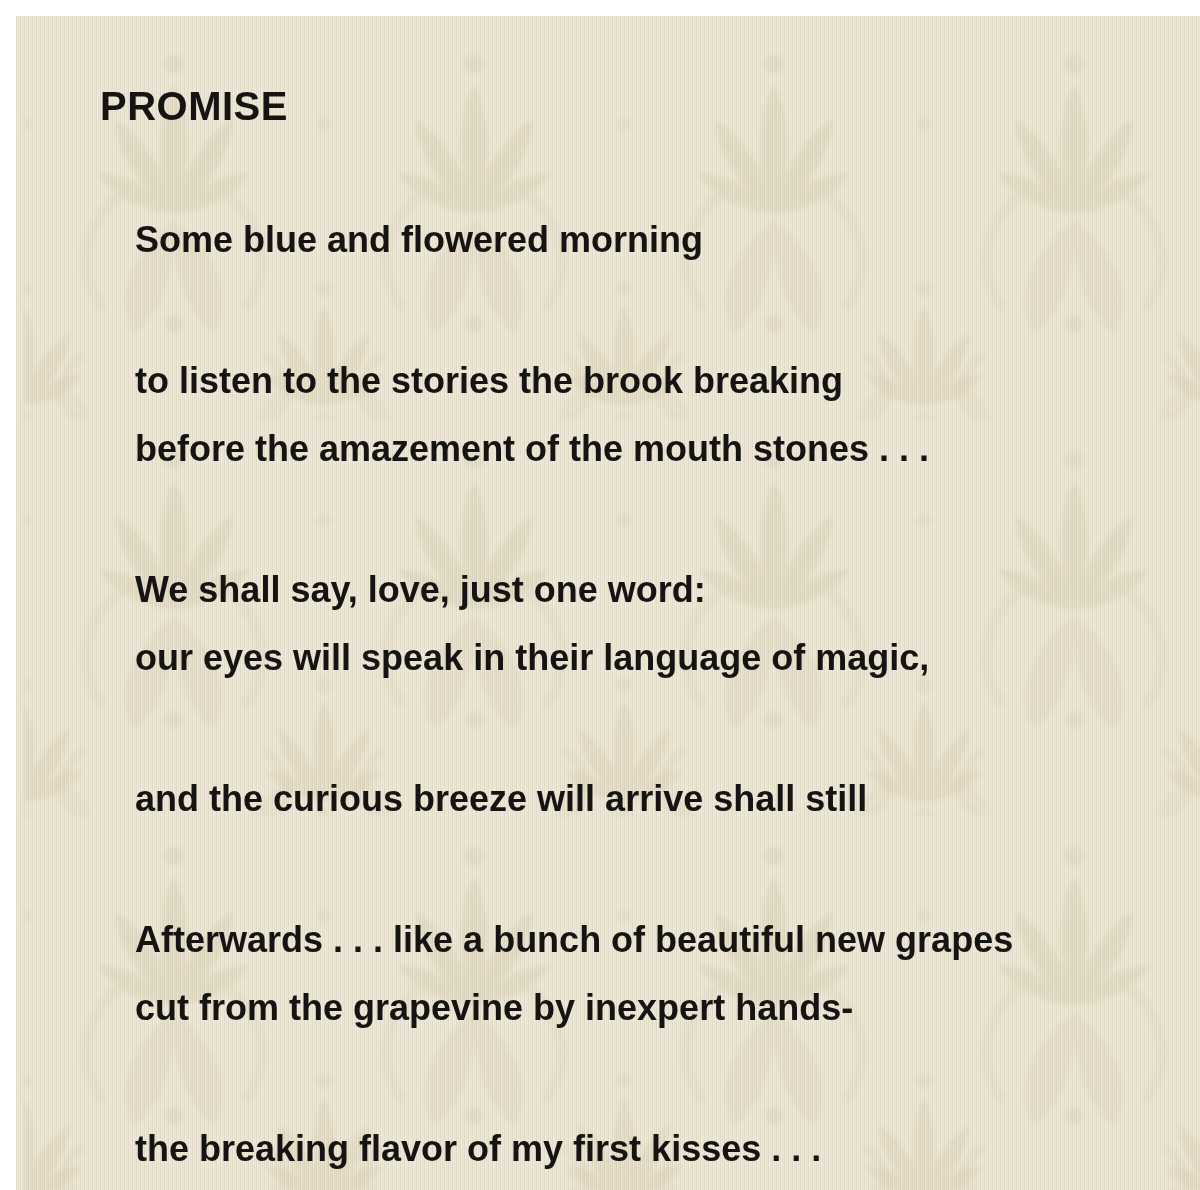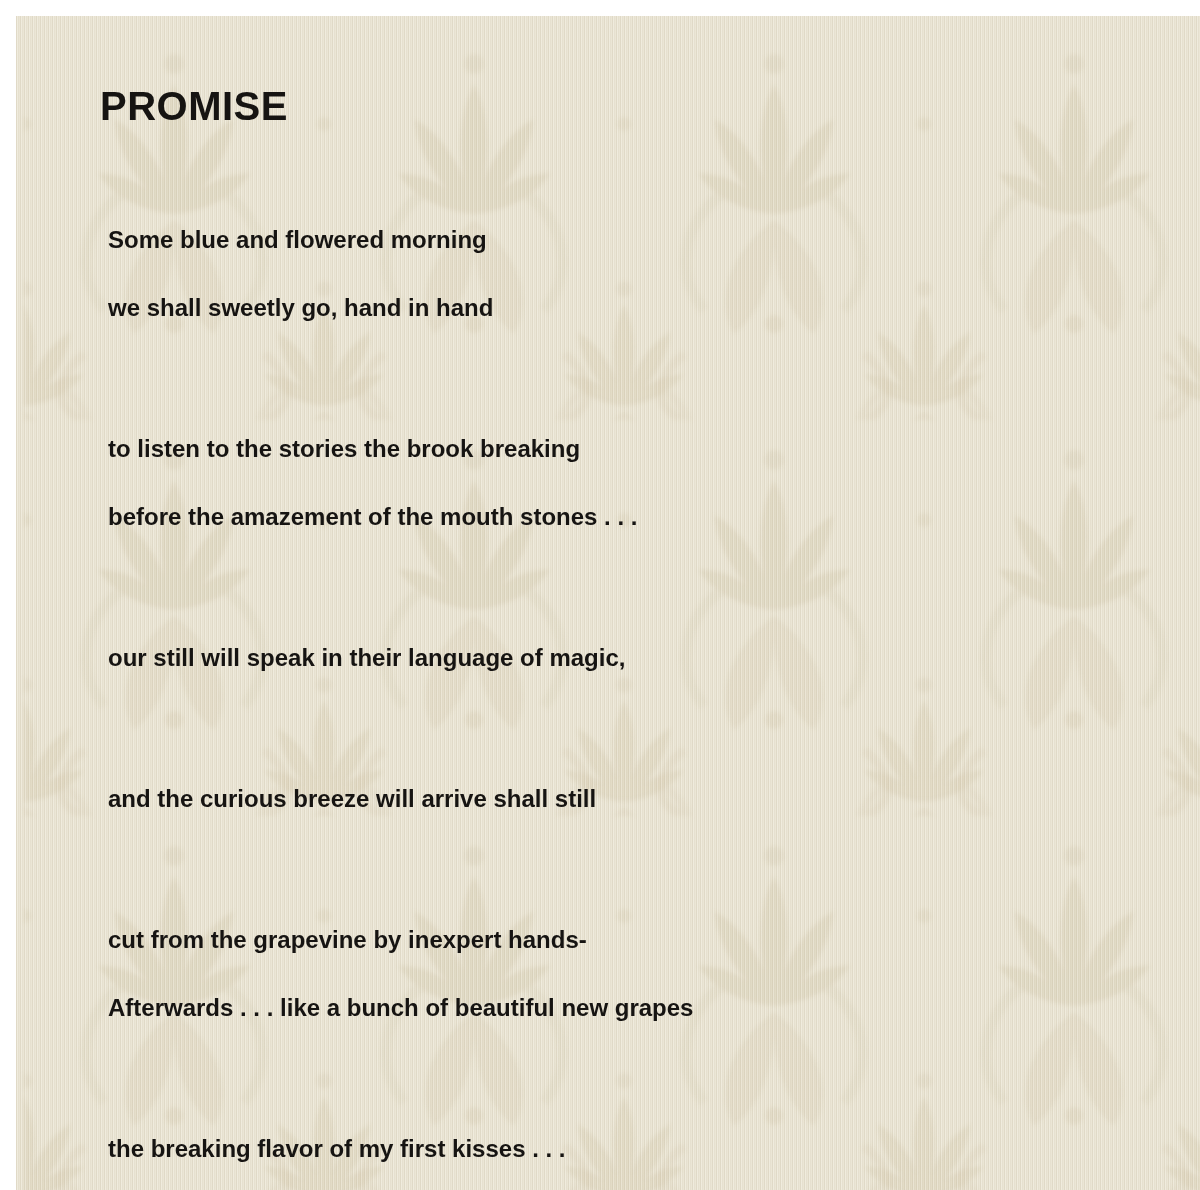--- a/index.html
+++ b/index.html
@@ -59,10 +59,11 @@
   .stanza { margin-top: 57px; }
   .stanza:first-of-type { margin-top: 62px; }
   .poem-line {
-    font-size: 24px;
+    font-size: 36px;
     font-weight: bold;
     line-height: 52px;
     white-space: pre;
+    margin-left: 27px;
   }
   .poem-author {
     margin-top: 38px;

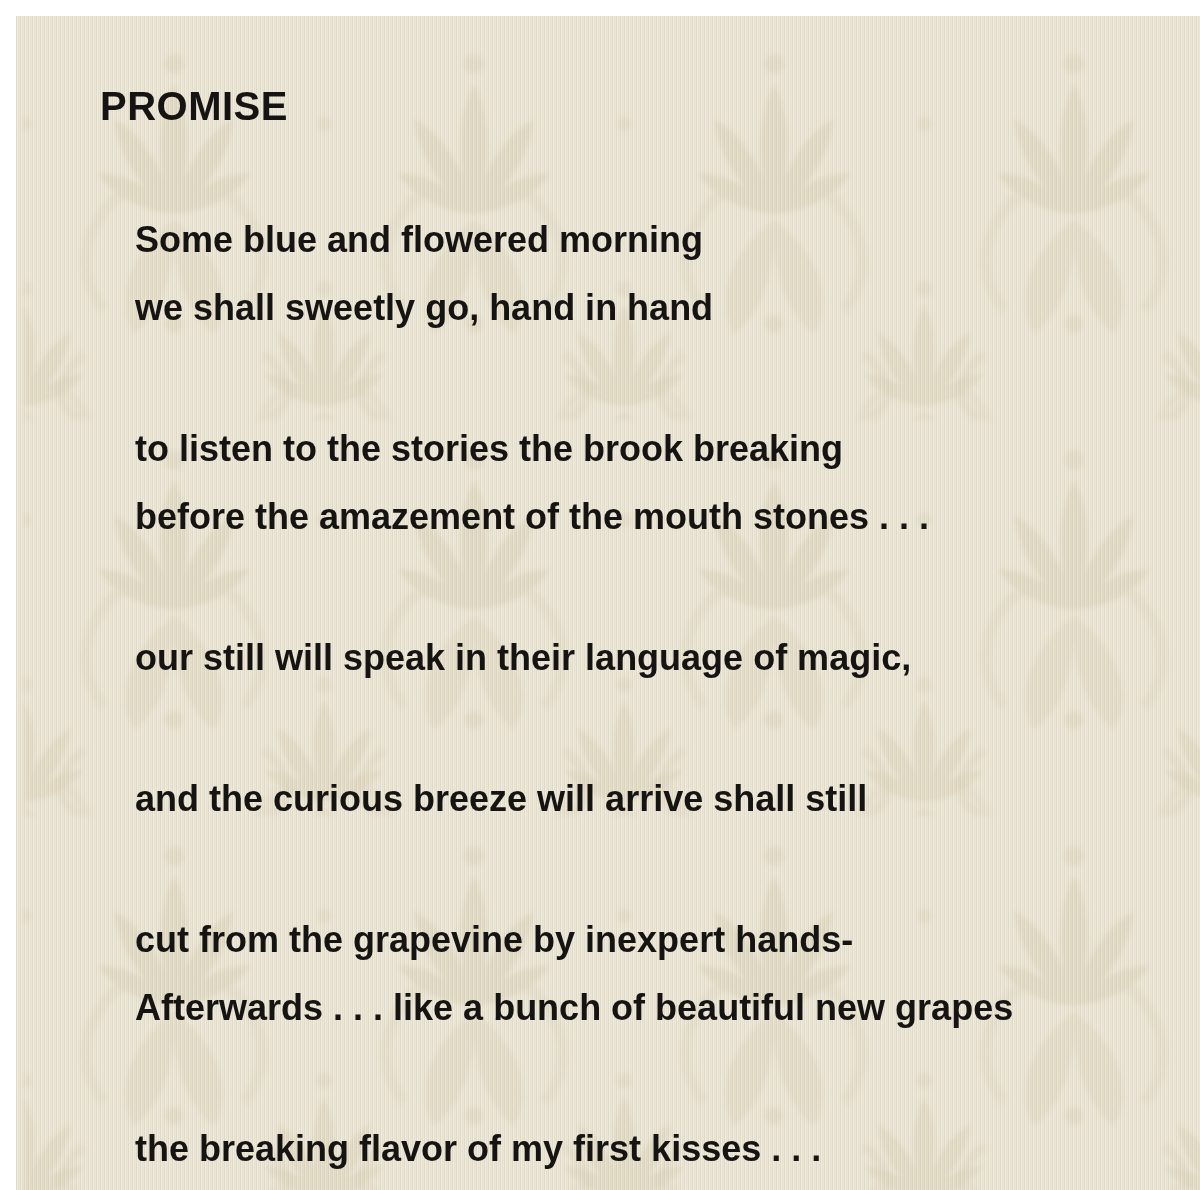--- a/index.html
+++ b/index.html
@@ -113,7 +113,6 @@
 
     <div class="stanza">
       <div class="poem-line">Some blue and flowered morning</div>
-      <div class="poem-line">we shall sweetly go, hand in hand</div>
     </div>
 
     <div class="stanza">

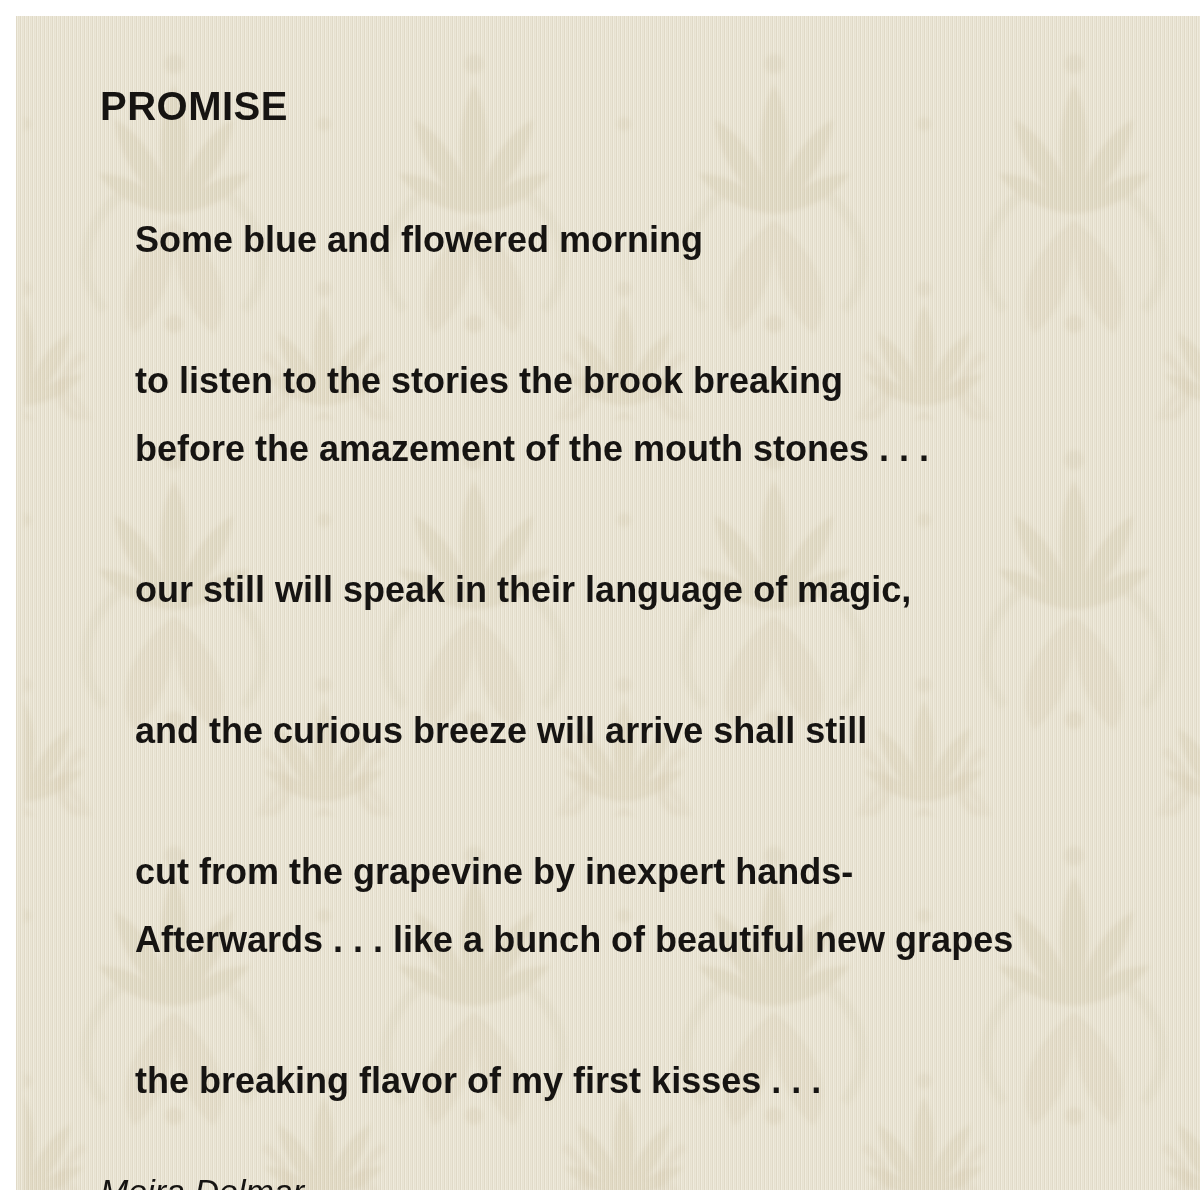--- a/index.html
+++ b/index.html
@@ -121,6 +121,7 @@
     </div>
 
     <div class="stanza">
+      <div class="poem-line">We shall say, love, just one word:</div>
       <div class="poem-line">our still will speak in their language of magic,</div>
     </div>
 

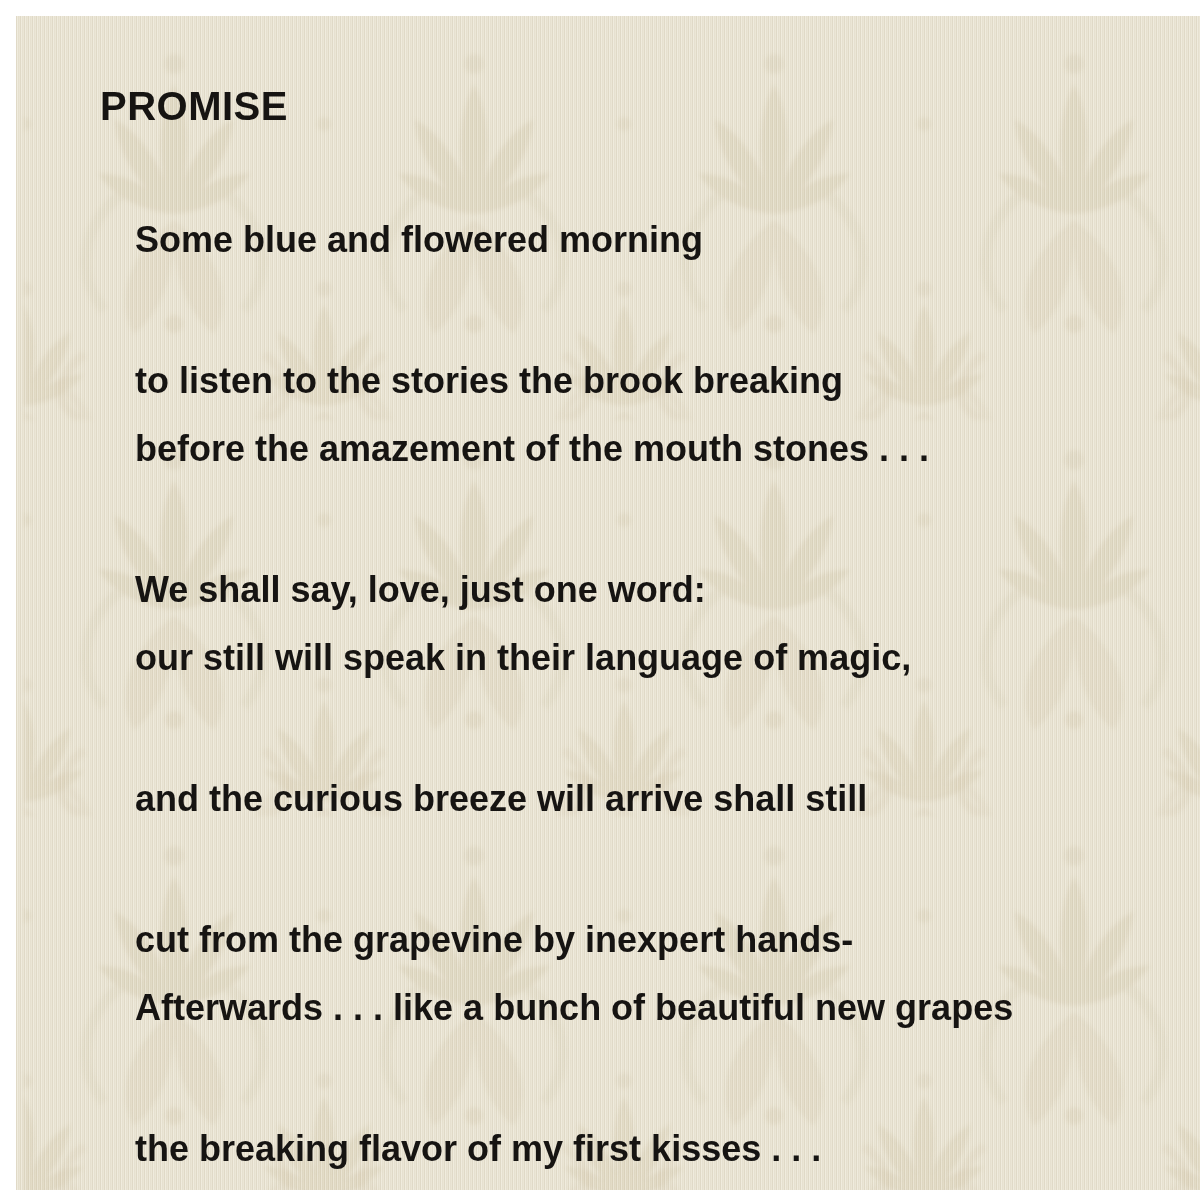--- a/index.html
+++ b/index.html
@@ -122,7 +122,7 @@
 
     <div class="stanza">
       <div class="poem-line">We shall say, love, just one word:</div>
-      <div class="poem-line">our still will speak in their language of magic,</div>
+      <div class="poem-line">our eyes will speak in their language of magic,</div>
     </div>
 
     <div class="stanza">

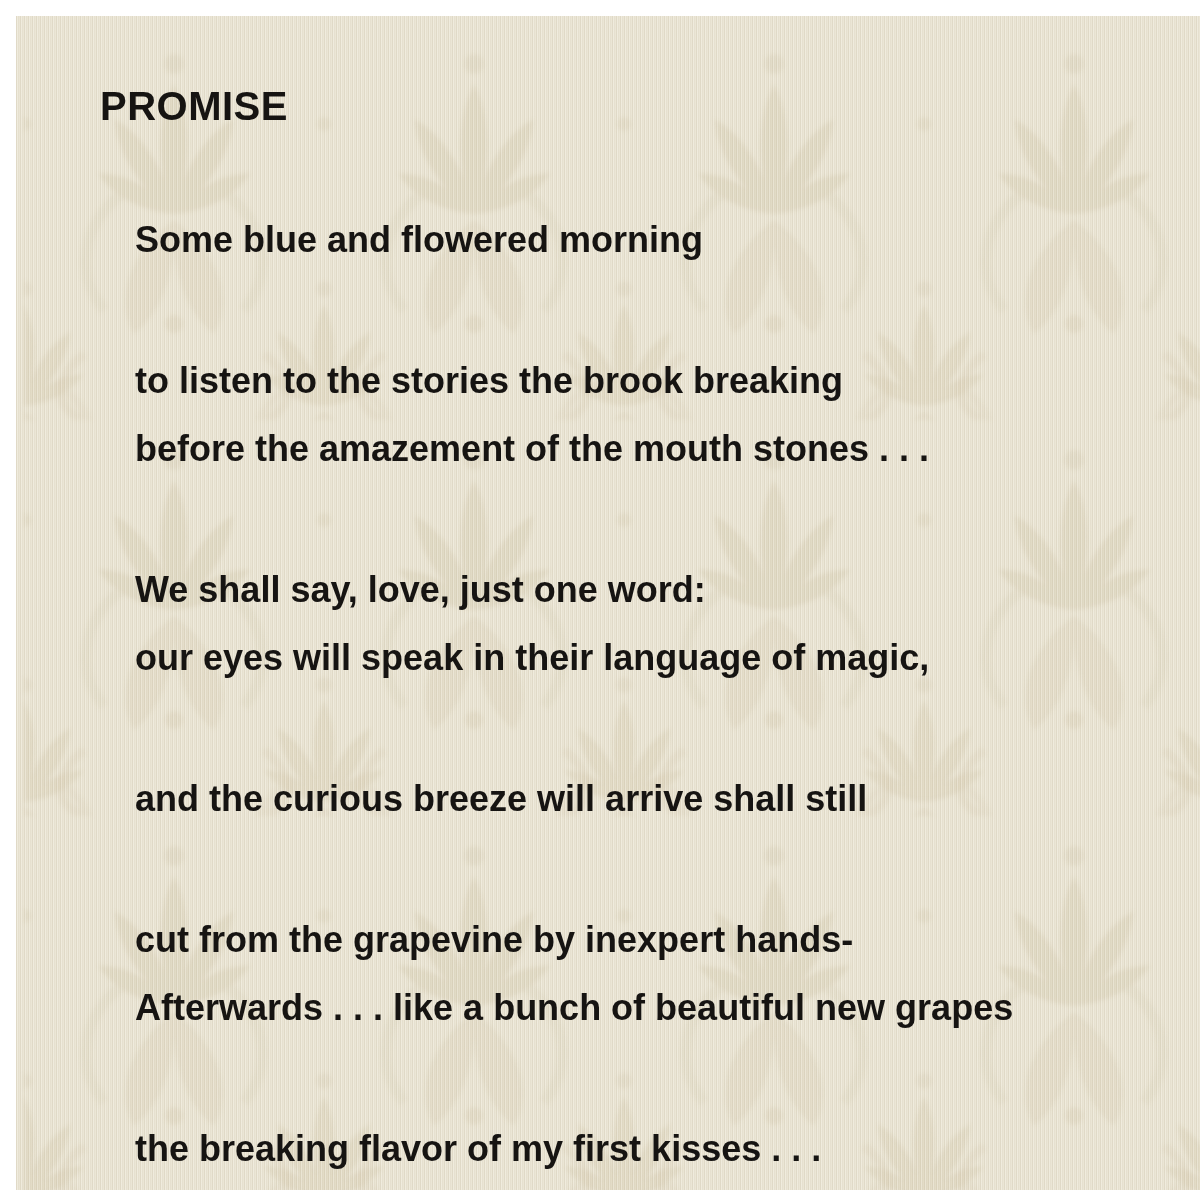--- a/index.html
+++ b/index.html
@@ -130,8 +130,8 @@
     </div>
 
     <div class="stanza">
+      <div class="poem-line">Afterwards . . . like a bunch of beautiful new grapes</div>
       <div class="poem-line">cut from the grapevine by inexpert hands-</div>
-      <div class="poem-line">Afterwards . . . like a bunch of beautiful new grapes</div>
     </div>
 
     <div class="stanza">

